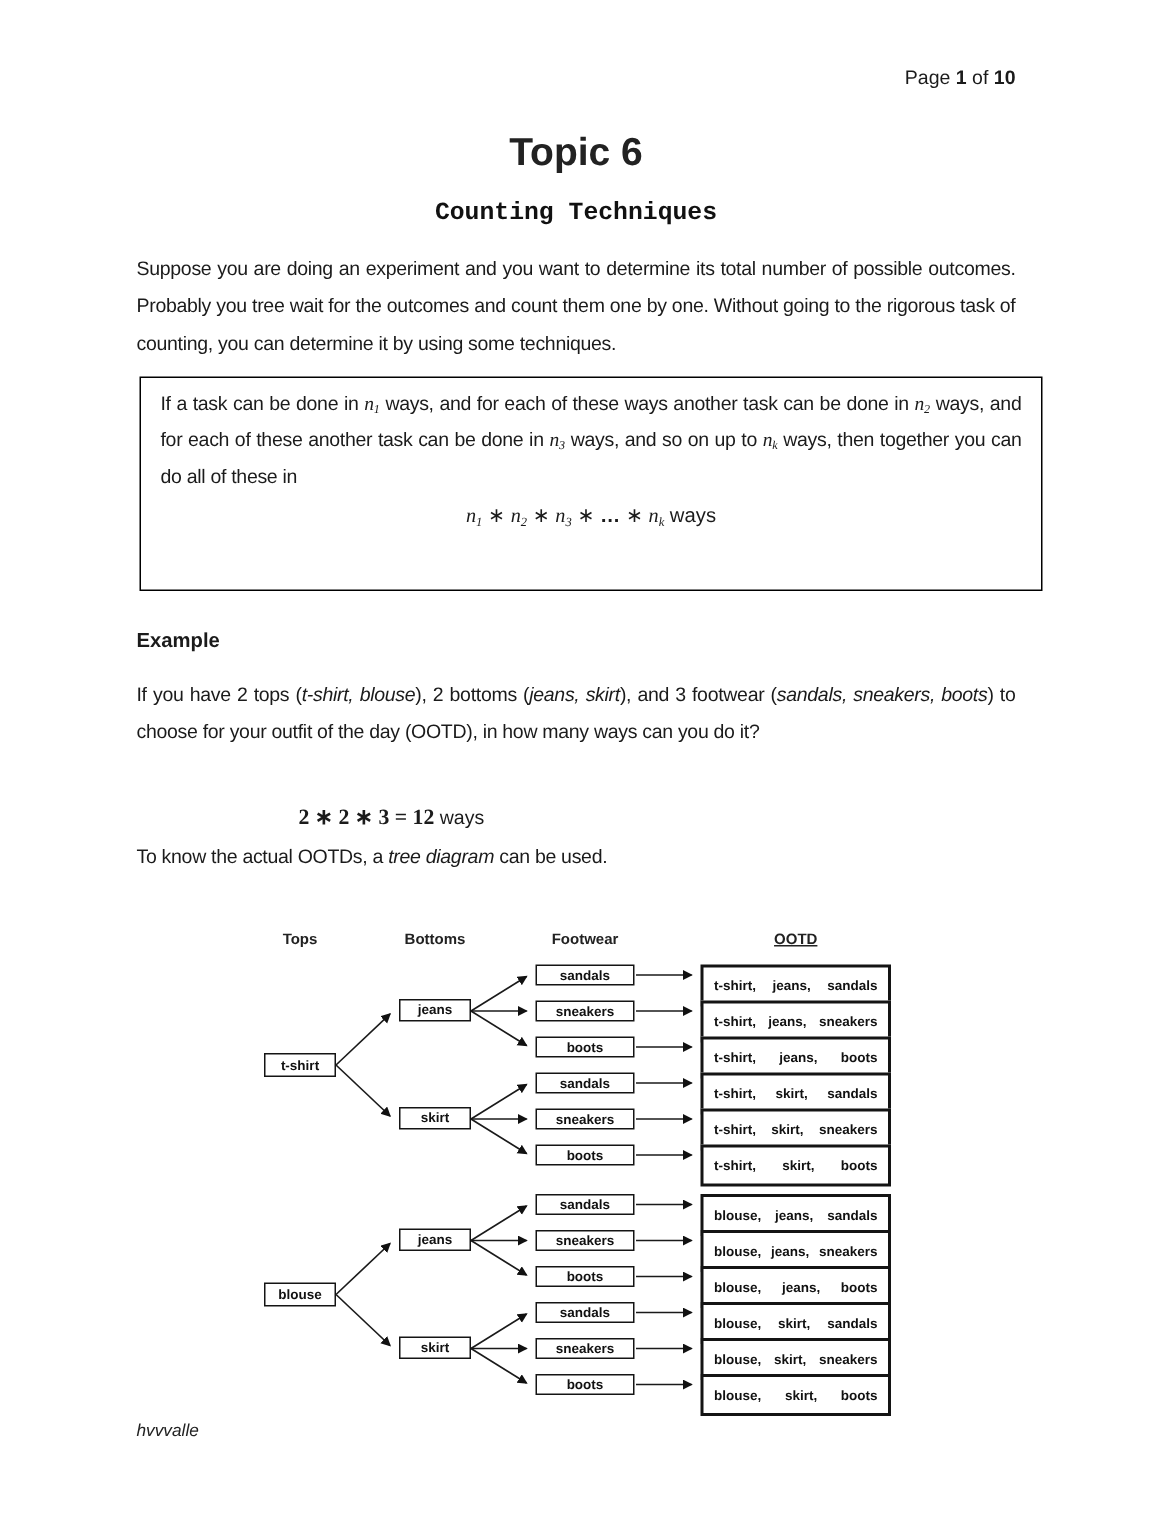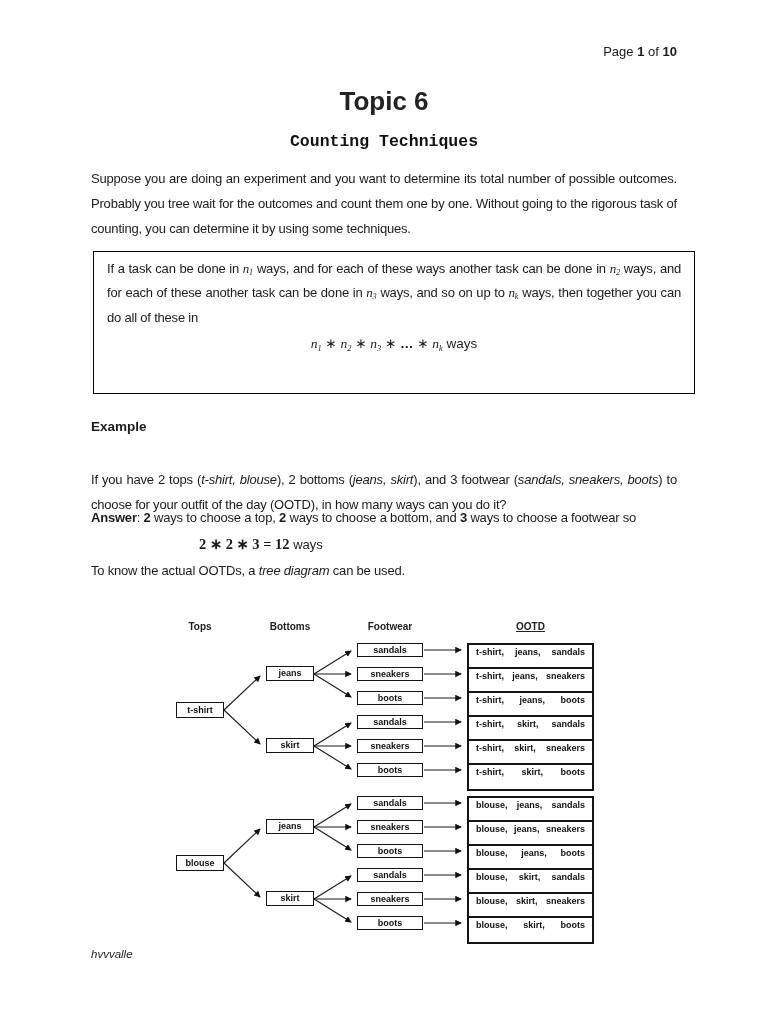--- a/index.html
+++ b/index.html
@@ -29,7 +29,7 @@
   .math-bold { font-family:"Liberation Serif", serif; font-weight:bold; font-style:normal; }
 
   .example-heading { top:419px; left:91px; font-size:13.5px; font-weight:bold; }
-  .example-para { top:450px; left:91px; width:586px; font-size:13px; line-height:25px; letter-spacing:-0.2px;margin-top:17px; }
+  .example-para { top:450px; left:91px; width:586px; font-size:13px; line-height:25px; letter-spacing:-0.2px; }
   .answer-line { top:510px; left:91px; width:586px; font-size:13px; letter-spacing:-0.2px; }
   .answer-formula { top:536px; left:199px; font-size:14.5px; }
   .answer-formula .suffix { font-size:13px; }

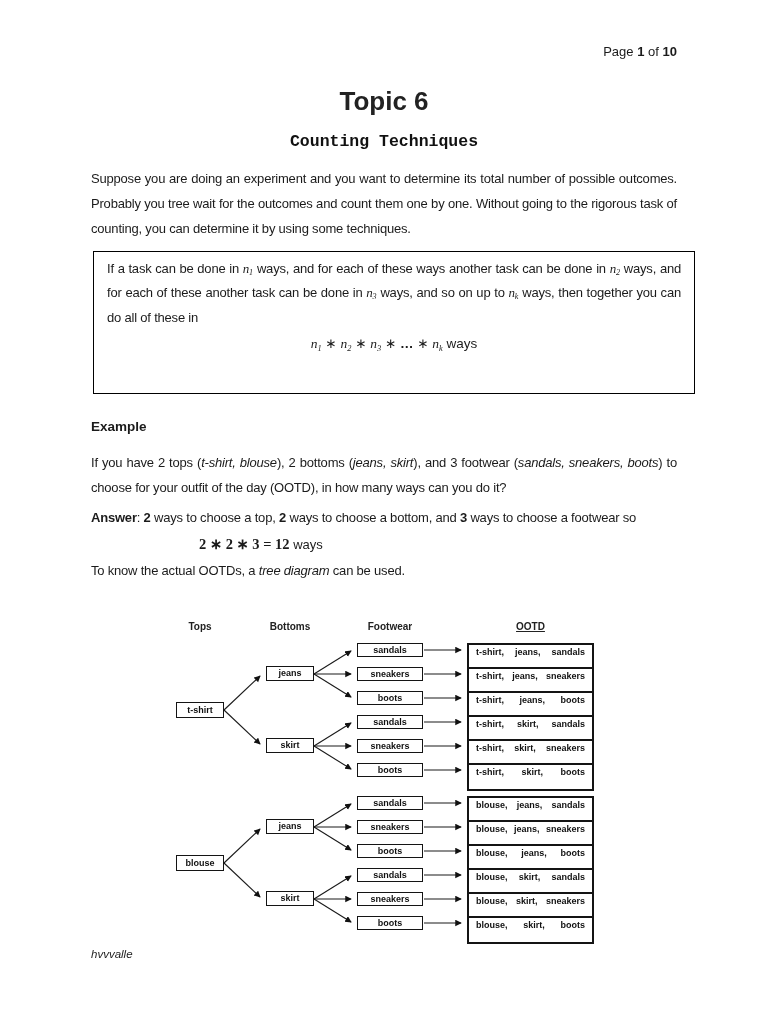--- a/index.html
+++ b/index.html
@@ -78,7 +78,6 @@
 
   <div class="abs example-para just"><span>If you have 2 tops (</span><span class="i">t-shirt, blouse</span><span>), 2 bottoms (</span><span class="i">jeans, skirt</span><span>), and 3 footwear (</span><span class="i">sandals, sneakers, boots</span><span>) to choose for your outfit of the day (OOTD), in how many ways can you do it?</span></div>
 
-  <div class="abs answer-line"><span class="b">Answer</span><span>:  </span><span class="b">2</span><span> ways to choose a top, </span><span class="b">2</span><span> ways to choose a bottom, and </span><span class="b">3</span><span> ways to choose a footwear so</span></div>
 
   <div class="abs answer-formula"><span class="math-bold">2 ∗ 2 ∗ 3 = 12</span><span class="suffix"> ways</span></div>
 

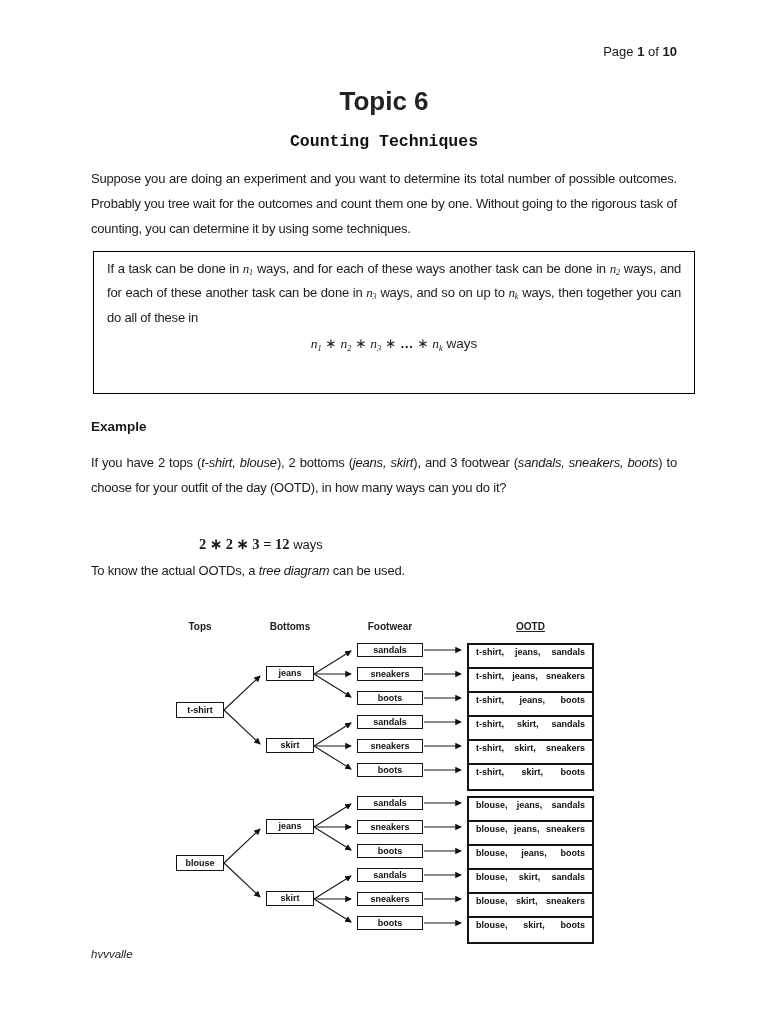--- a/index.html
+++ b/index.html
@@ -42,7 +42,7 @@
     position:absolute; border:1.5px solid #141414; background:#fff;
     display:flex; align-items:center; justify-content:center; line-height:1;
   }
-  .tbox.ootd { border-width:2px; justify-content:space-between; padding:12px 7px;align-items:flex-end; }
+  .tbox.ootd { border-width:2px; justify-content:space-between; padding:12px 7px; }
 
   .footer-author { top:948px; left:91px; font-size:11.5px; font-style:italic; color:#222; }
 </style>

